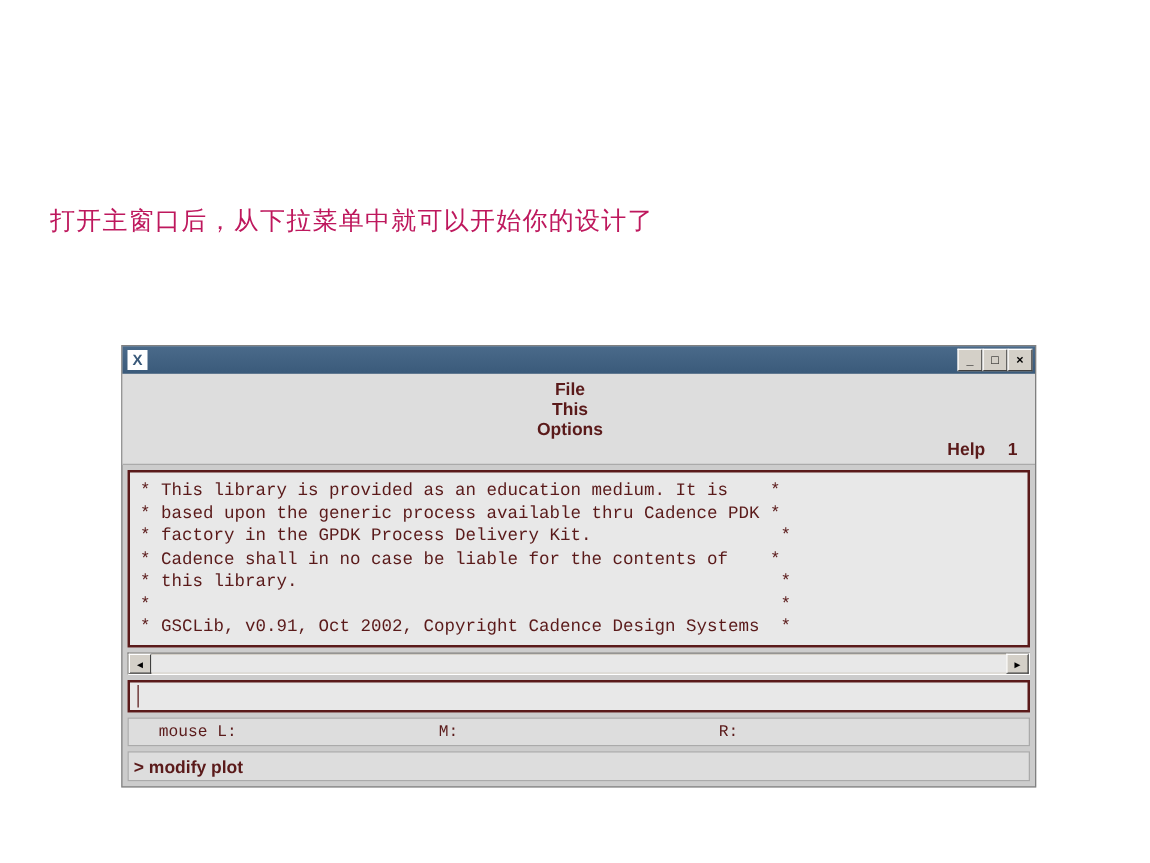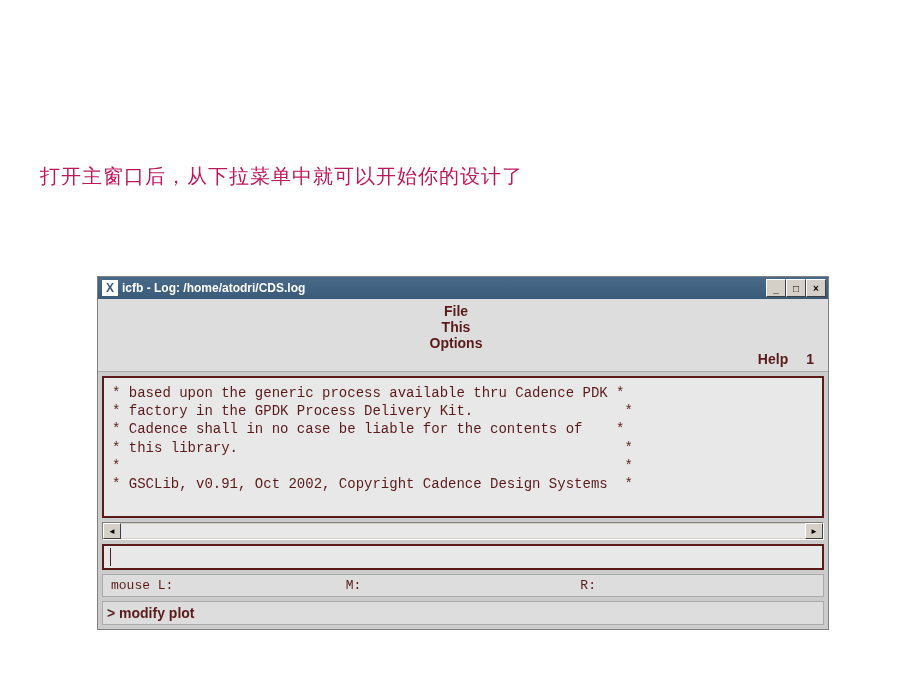--- a/index.html
+++ b/index.html
@@ -198,7 +198,6 @@
 <div class="window">
   <div class="titlebar">
     <div class="titlebar-icon">X</div>
-    <div class="titlebar-text">icfb - Log: /home/atodri/CDS.log</div>
     <div class="window-controls">
       <div class="window-control-btn">_</div>
       <div class="window-control-btn">□</div>

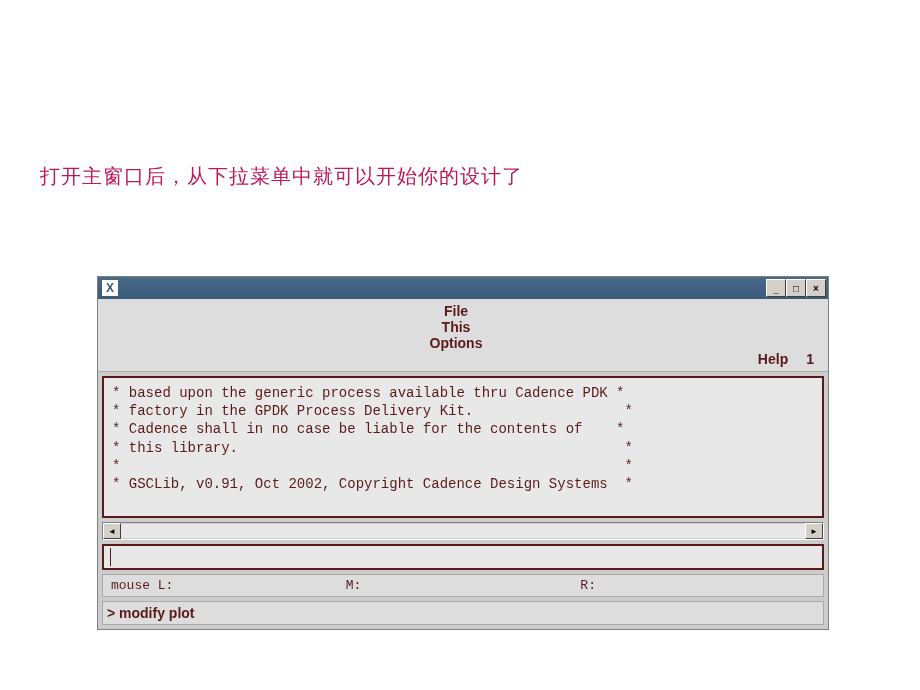--- a/index.html
+++ b/index.html
@@ -216,6 +216,7 @@
   </div>
 
   <div class="log-panel">
+    <div class="log-line">* This library is provided as an education medium. It is    *</div>
     <div class="log-line">* based upon the generic process available thru Cadence PDK *</div>
     <div class="log-line">* factory in the GPDK Process Delivery Kit.                  *</div>
     <div class="log-line">* Cadence shall in no case be liable for the contents of    *</div>

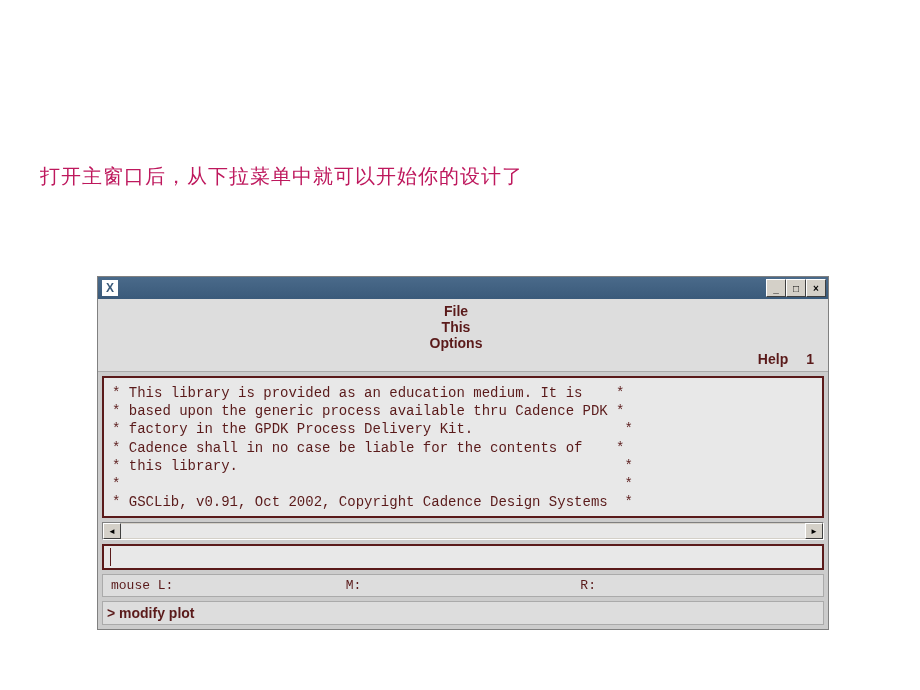--- a/index.html
+++ b/index.html
@@ -170,7 +170,7 @@
       margin: 4px;
       background: #dddddd;
       border: 1px solid #aaaaaa;
-      padding: 3px 8px;
+      padding: 3px 24px;
       font-family: "Courier New", monospace;
       font-size: 13px;
       color: #5a1a1a;

